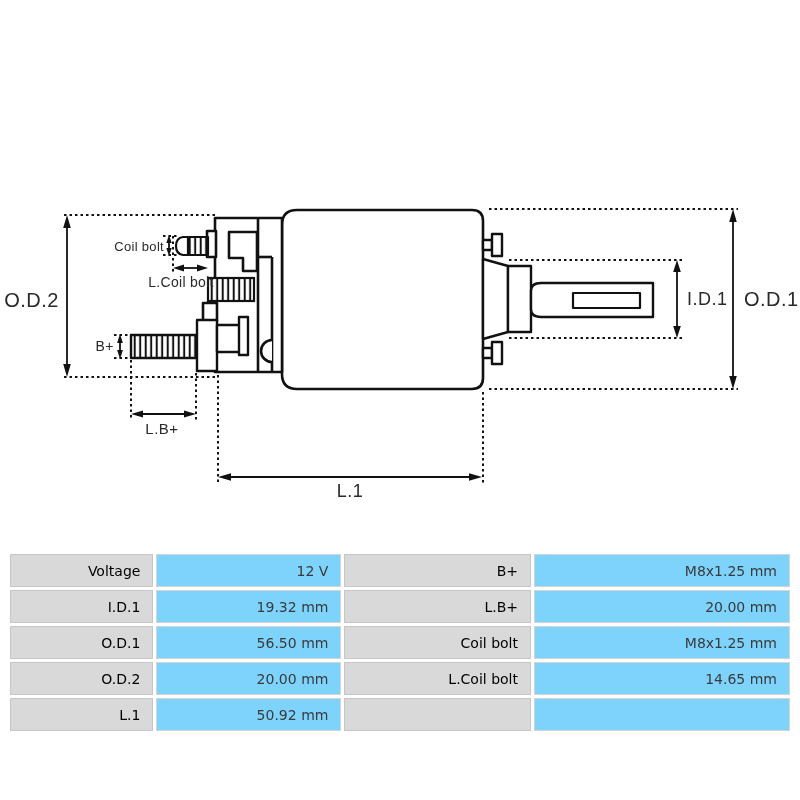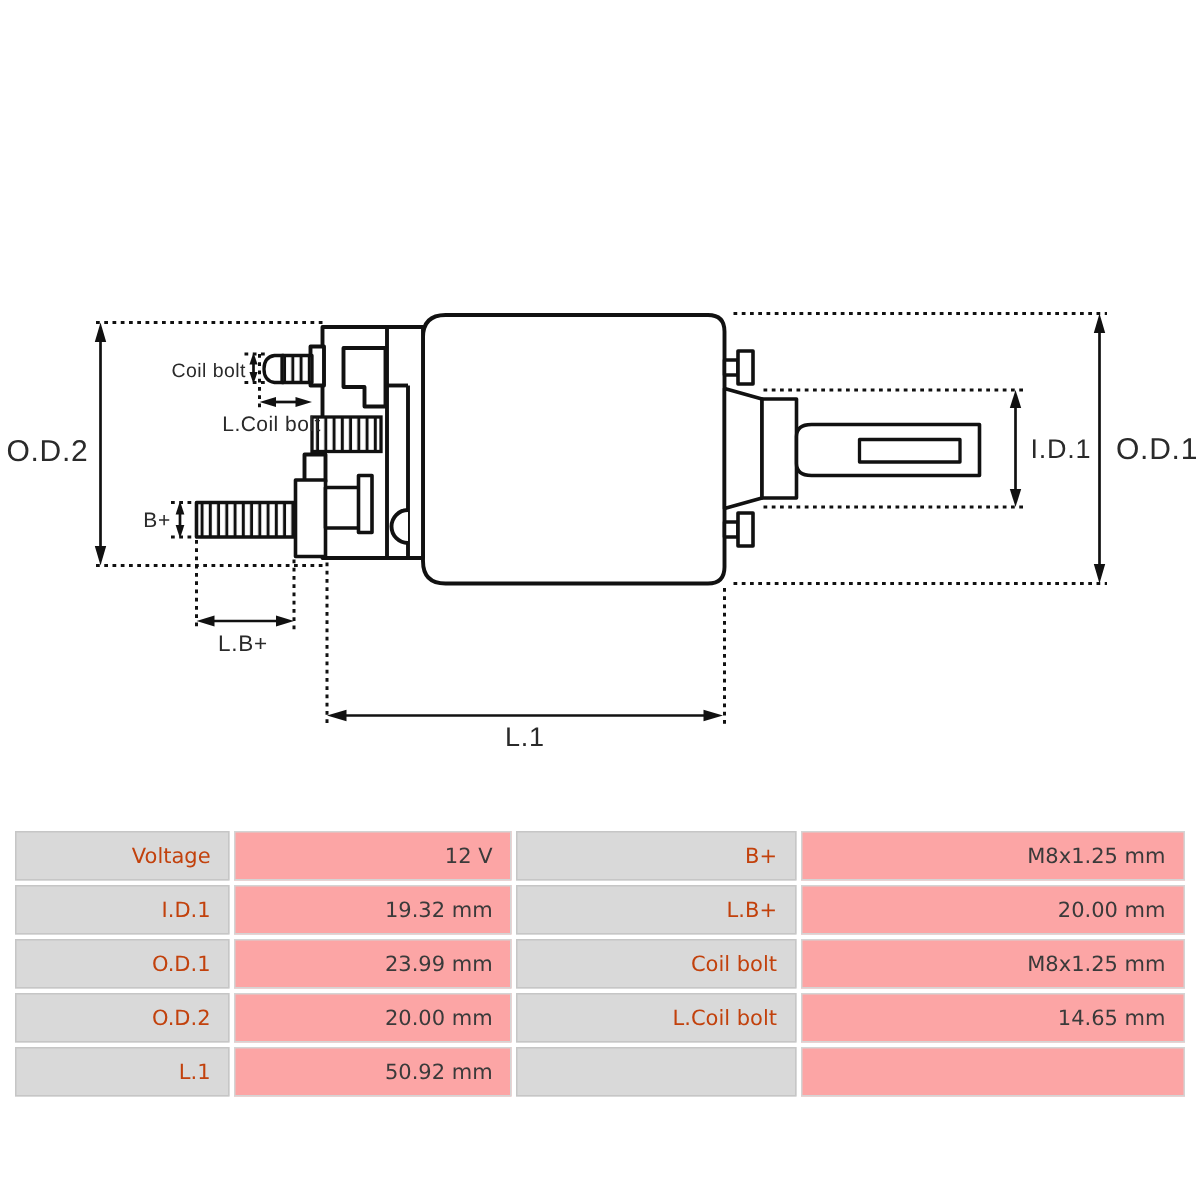--- a/index.html
+++ b/index.html
@@ -52,7 +52,7 @@
   td.lbl {
     background: #d9d9d9;
     border: 1px solid #c6c6c6;
-    color: #c2410c;
+    color: #000000;
   }
   td.val {
     background: #fca5a5;

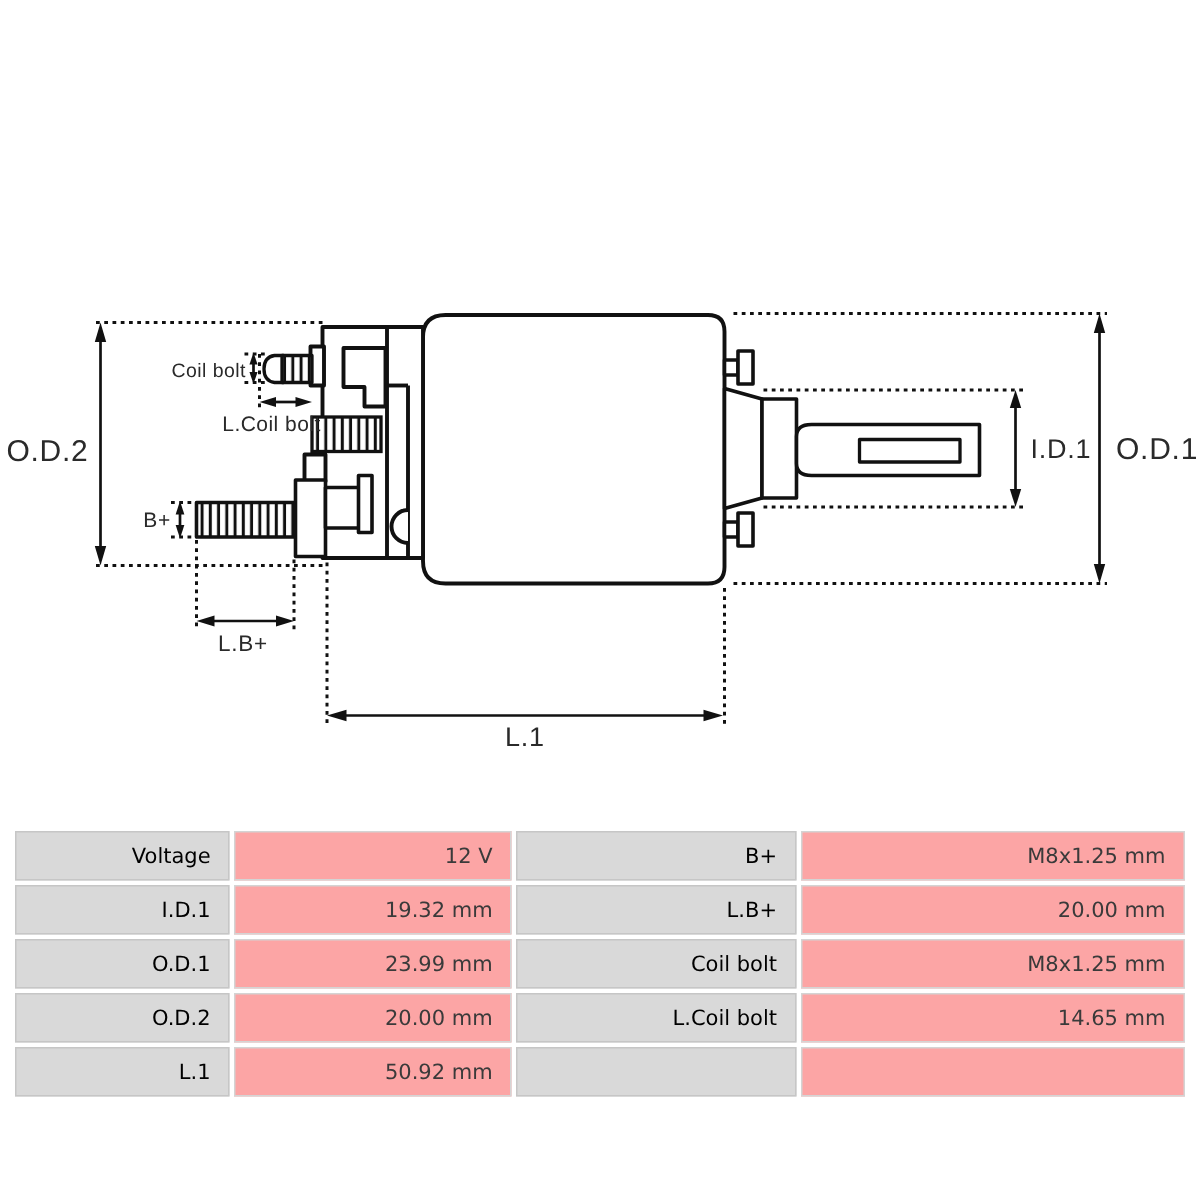--- a/index.html
+++ b/index.html
@@ -55,7 +55,7 @@
     color: #000000;
   }
   td.val {
-    background: #fca5a5;
+    background: #7dd3fc;
     border: 1px solid #d4d4d4;
     color: #3a3a3a;
   }

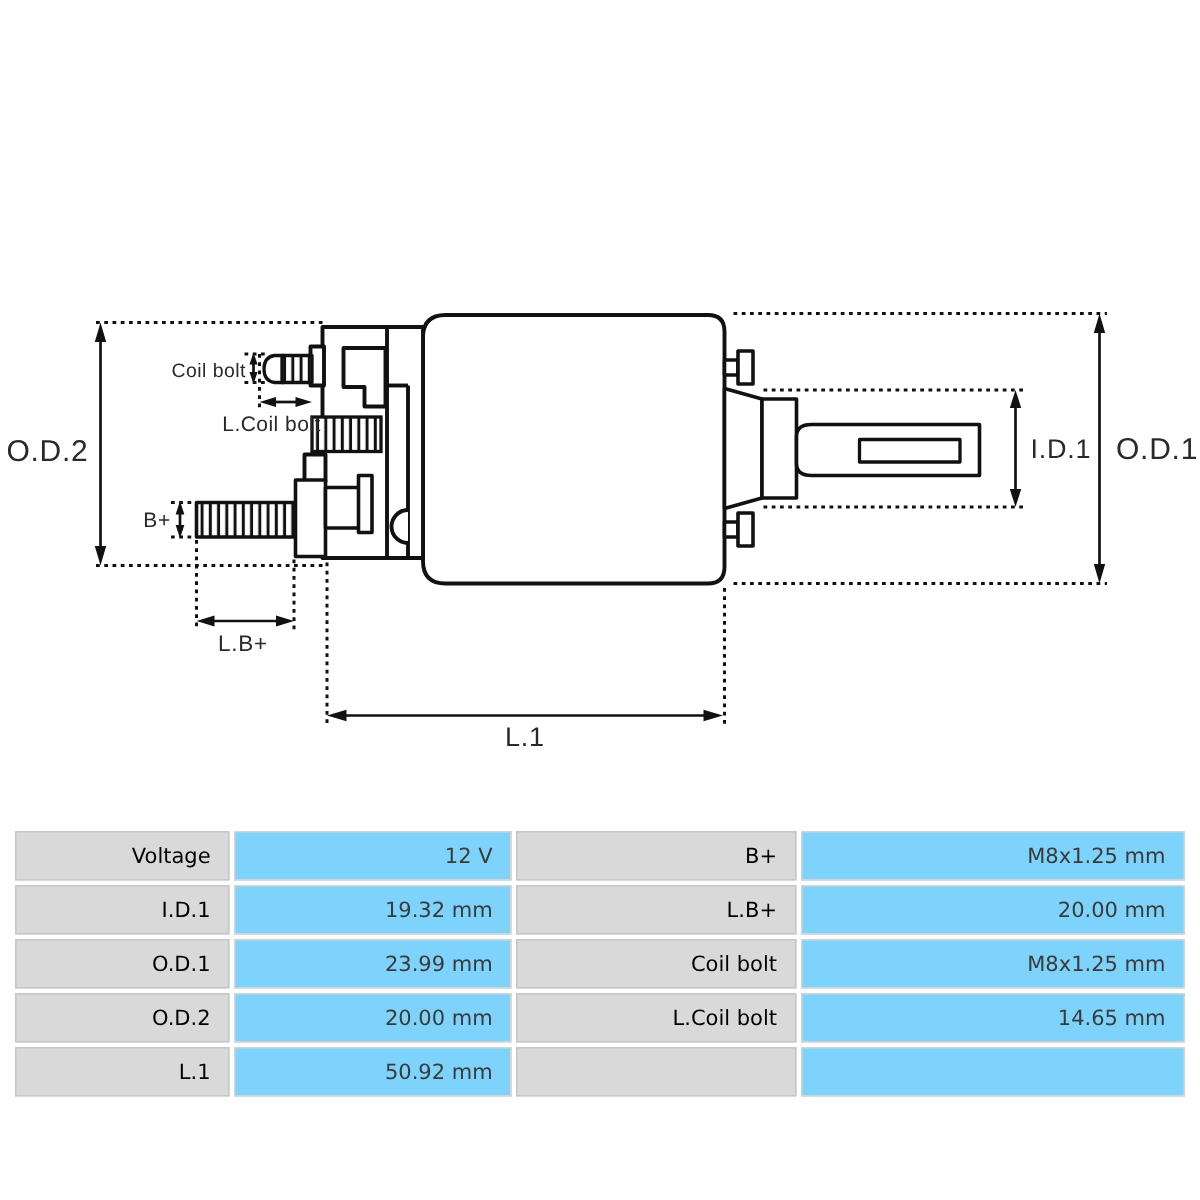--- a/index.html
+++ b/index.html
@@ -221,7 +221,7 @@
         </tr>
         <tr>
           <td class="lbl">O.D.1</td>
-          <td class="val">23.99 mm</td>
+          <td class="val">56.50 mm</td>
           <td class="lbl">Coil bolt</td>
           <td class="val">M8x1.25 mm</td>
         </tr>

